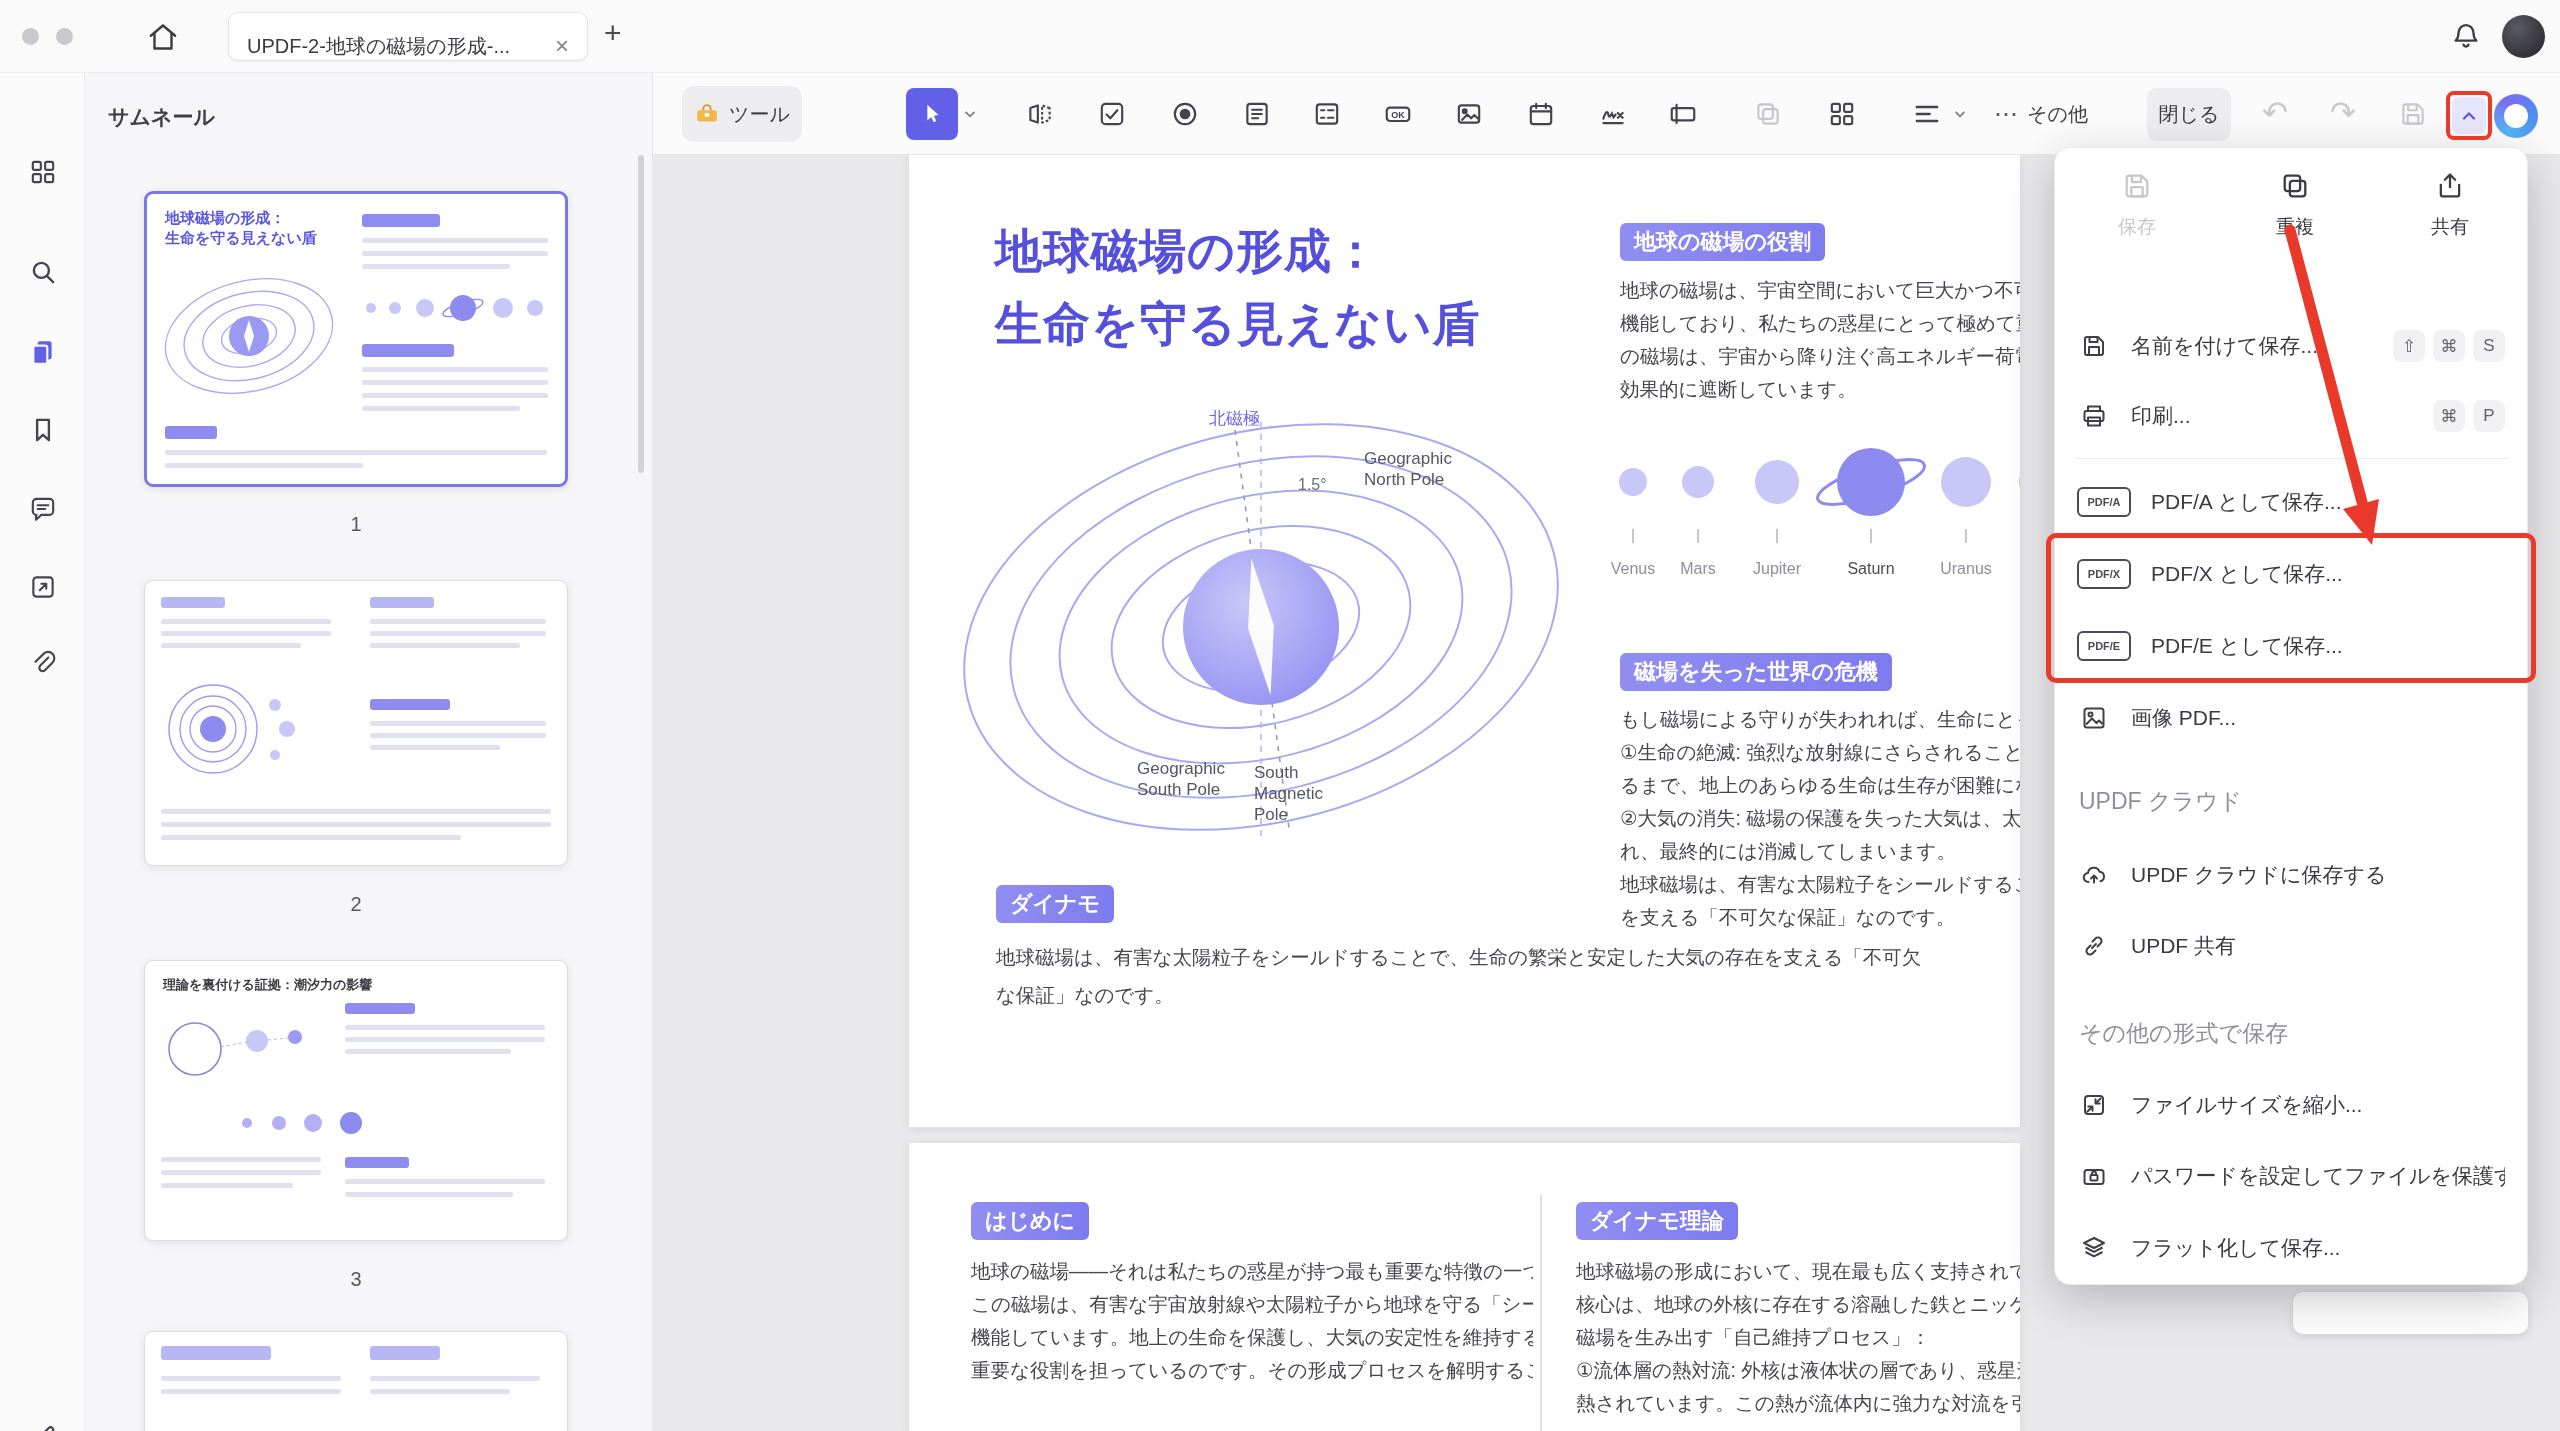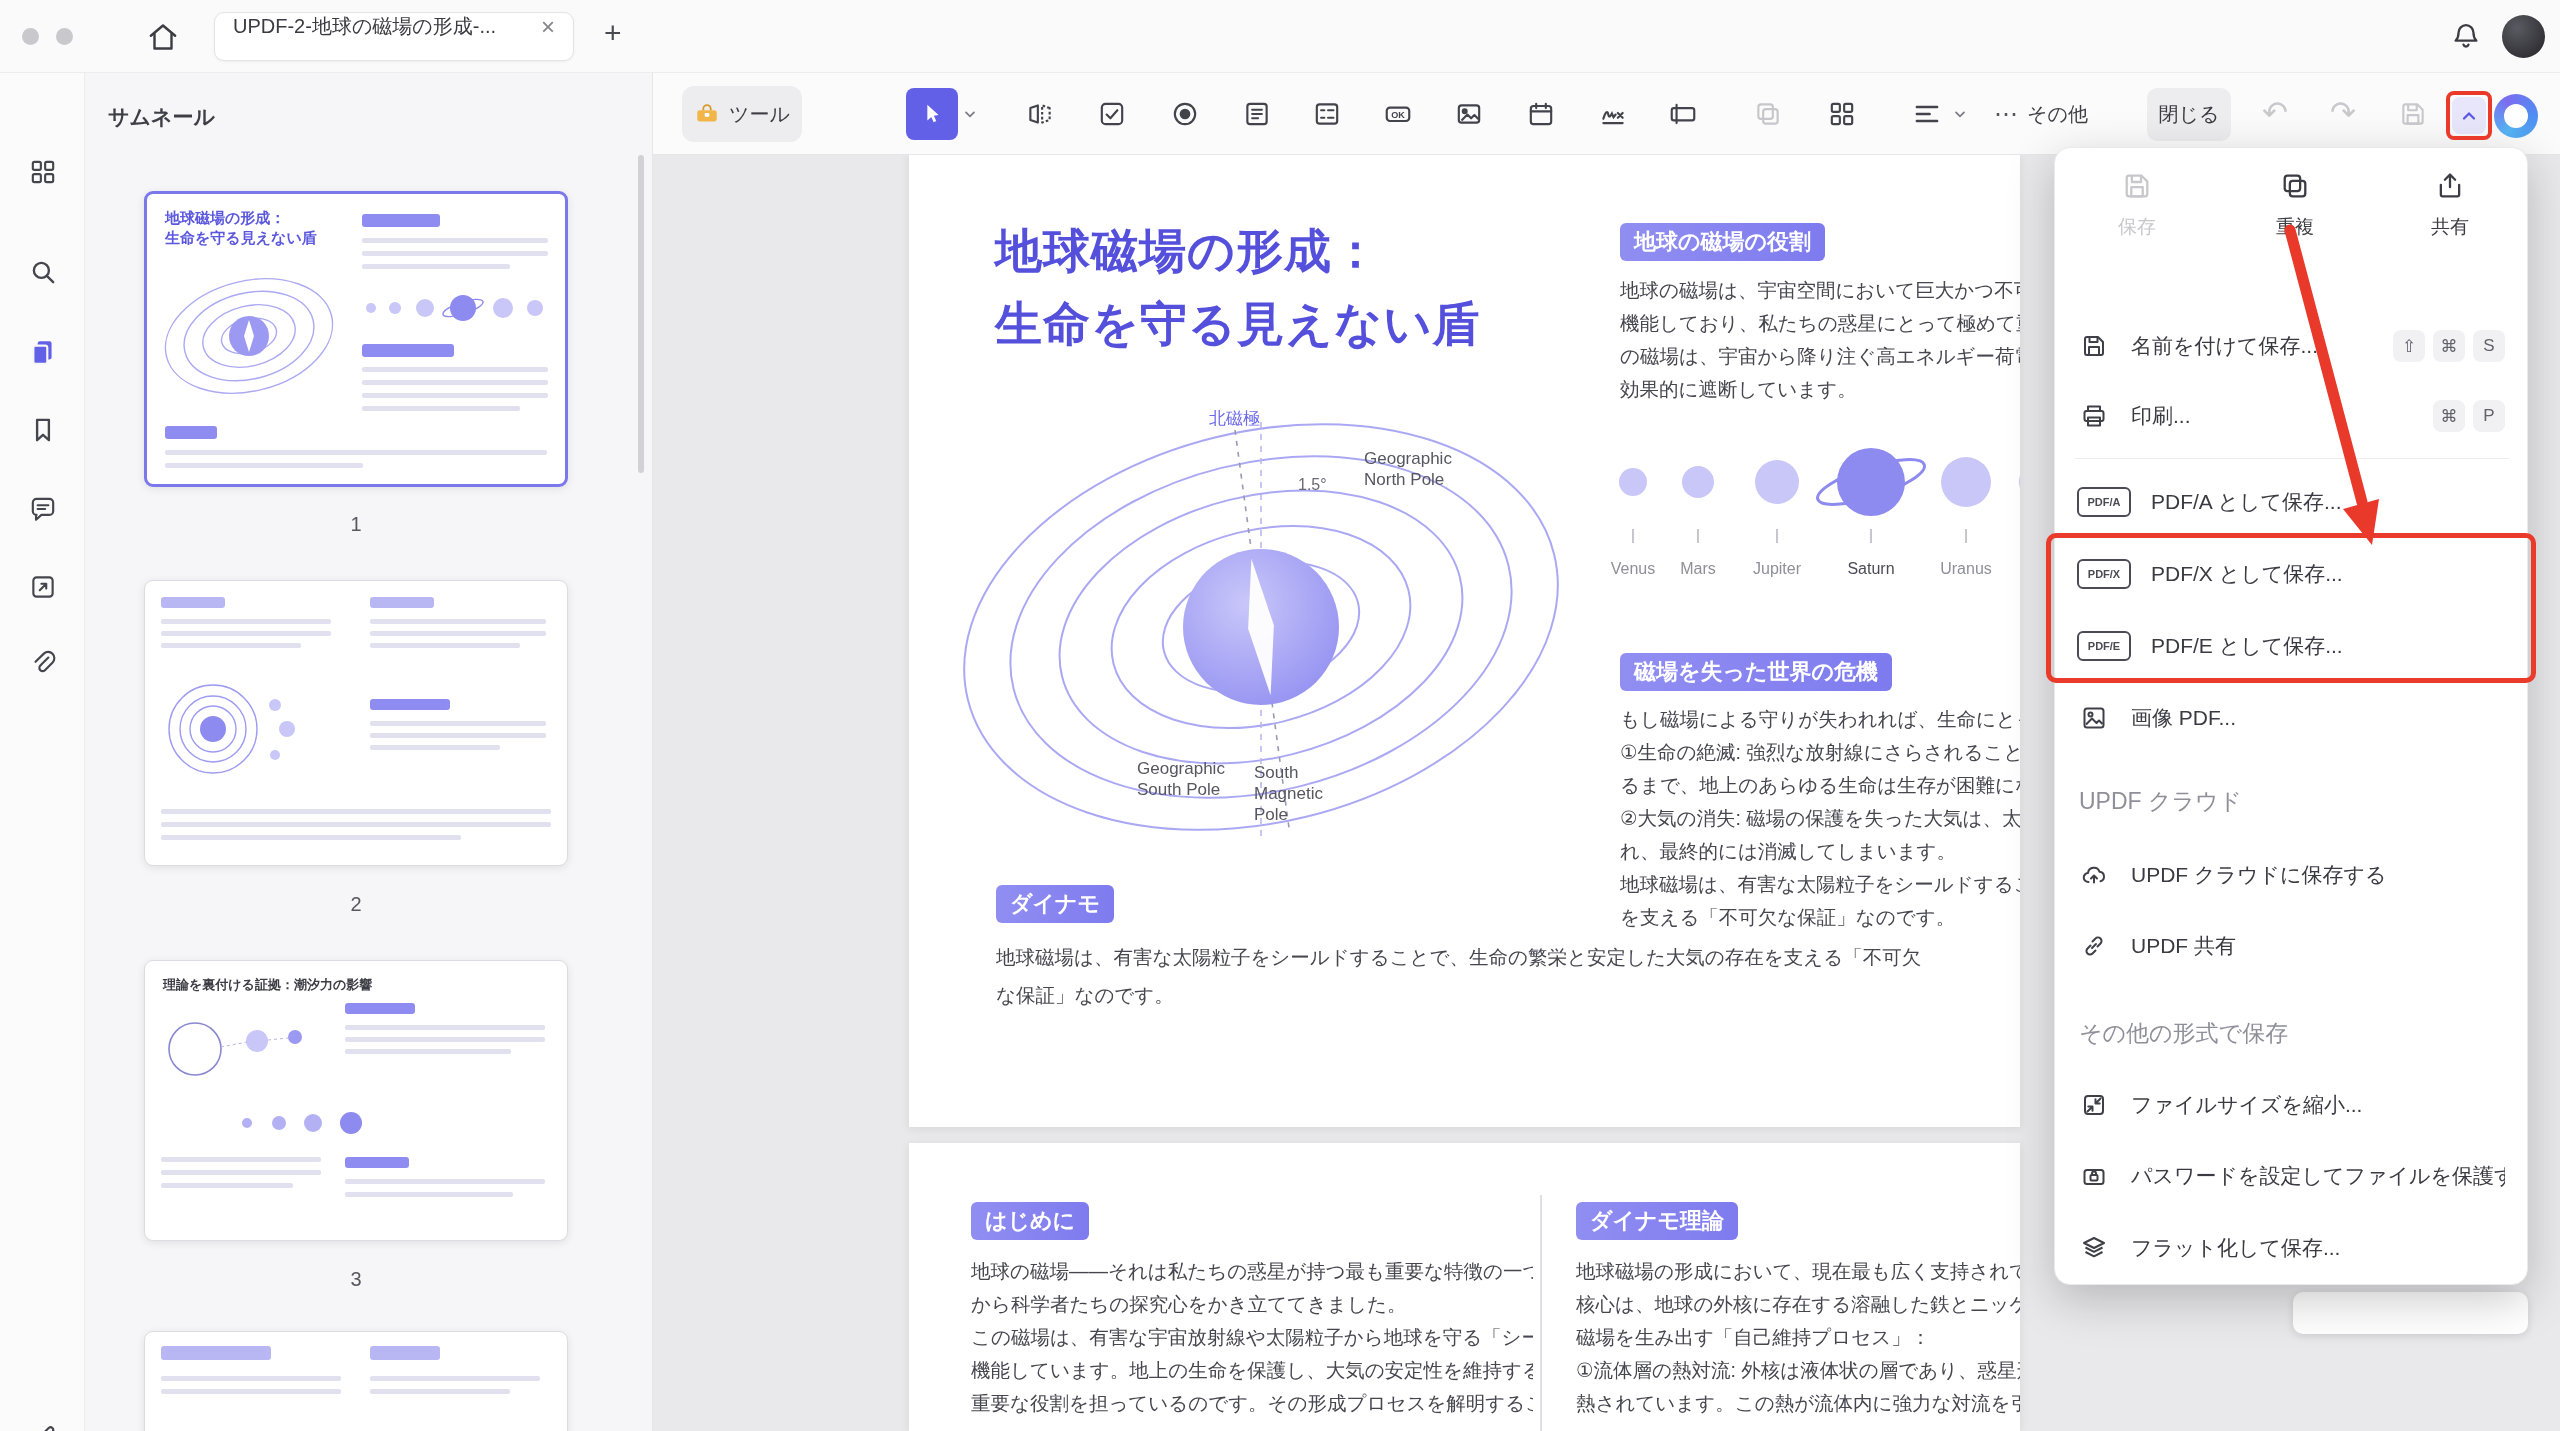--- a/index.html
+++ b/index.html
@@ -10,7 +10,7 @@
   
   .titlebar{position:absolute;left:0;top:0;width:2560px;height:73px;background:#fafafb;border-bottom:1px solid #ececef;z-index:20}
   .windot{position:absolute;top:28px;width:17px;height:17px;border-radius:50%;background:#c9c9cd}
-  .tab{position:absolute;left:214px;top:12px;width:360px;height:49px;background:#fff;border:1px solid #e4e4e8;border-radius:10px;display:flex;align-items:flex-start;padding:0 18px;box-shadow:0 1px 3px rgba(0,0,0,.05)}
+  .tab{position:absolute;left:228px;top:12px;width:360px;height:49px;background:#fff;border:1px solid #e4e4e8;border-radius:10px;display:flex;align-items:flex-end;padding:0 18px;box-shadow:0 1px 3px rgba(0,0,0,.05)}
   .tab-title{font-size:20px;color:#3a3a41;white-space:nowrap;overflow:hidden;flex:1}
   .tab-close{font-size:24px;color:#85858c;margin-left:10px;cursor:default}
   .newtab{position:absolute;left:604px;top:16px;font-size:30px;color:#4a4a51}

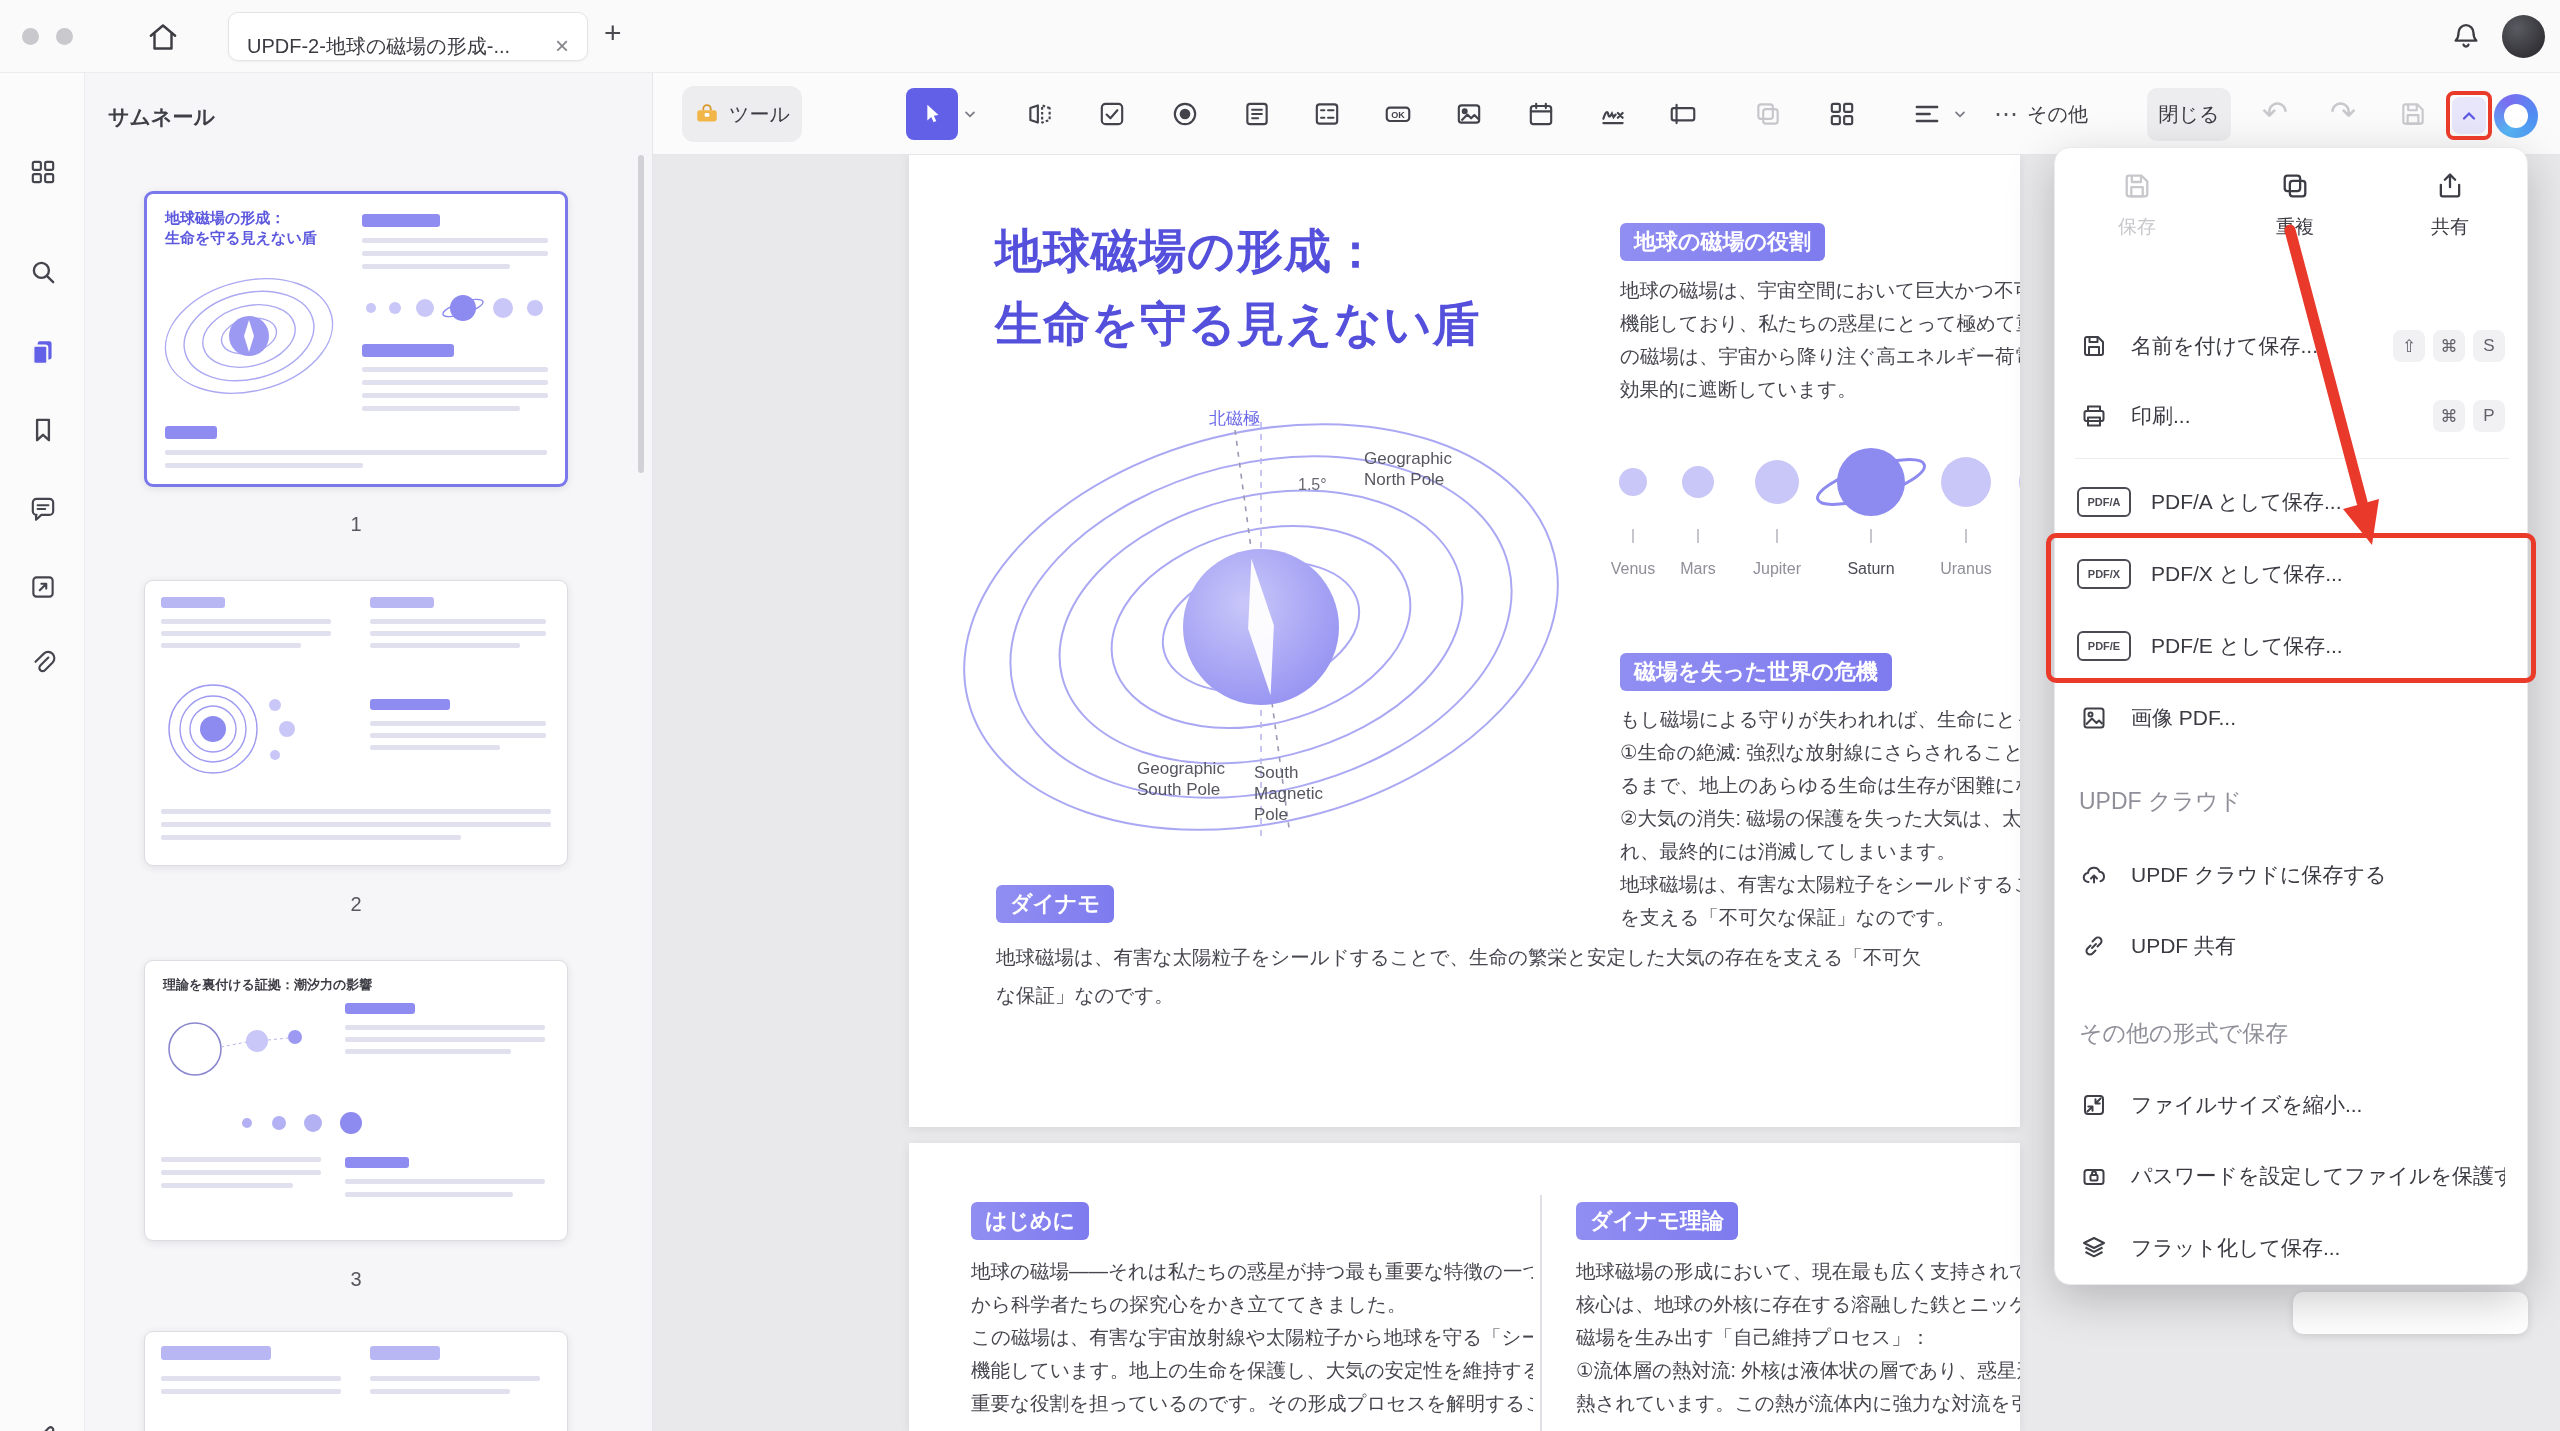--- a/index.html
+++ b/index.html
@@ -485,7 +485,6 @@
   <div class="pbadge" style="left:62px;top:59px">はじめに</div>
   <div class="bodytext" style="left:62px;top:112px;width:562px">
     <div>地球の磁場——それは私たちの惑星が持つ最も重要な特徴の一つであり、古く</div>
-    <div>から科学者たちの探究心をかき立ててきました。</div>
     <div>この磁場は、有害な宇宙放射線や太陽粒子から地球を守る「シールド」として</div>
     <div>機能しています。地上の生命を保護し、大気の安定性を維持する上で、極めて</div>
     <div>重要な役割を担っているのです。その形成プロセスを解明することは、地球物</div>

